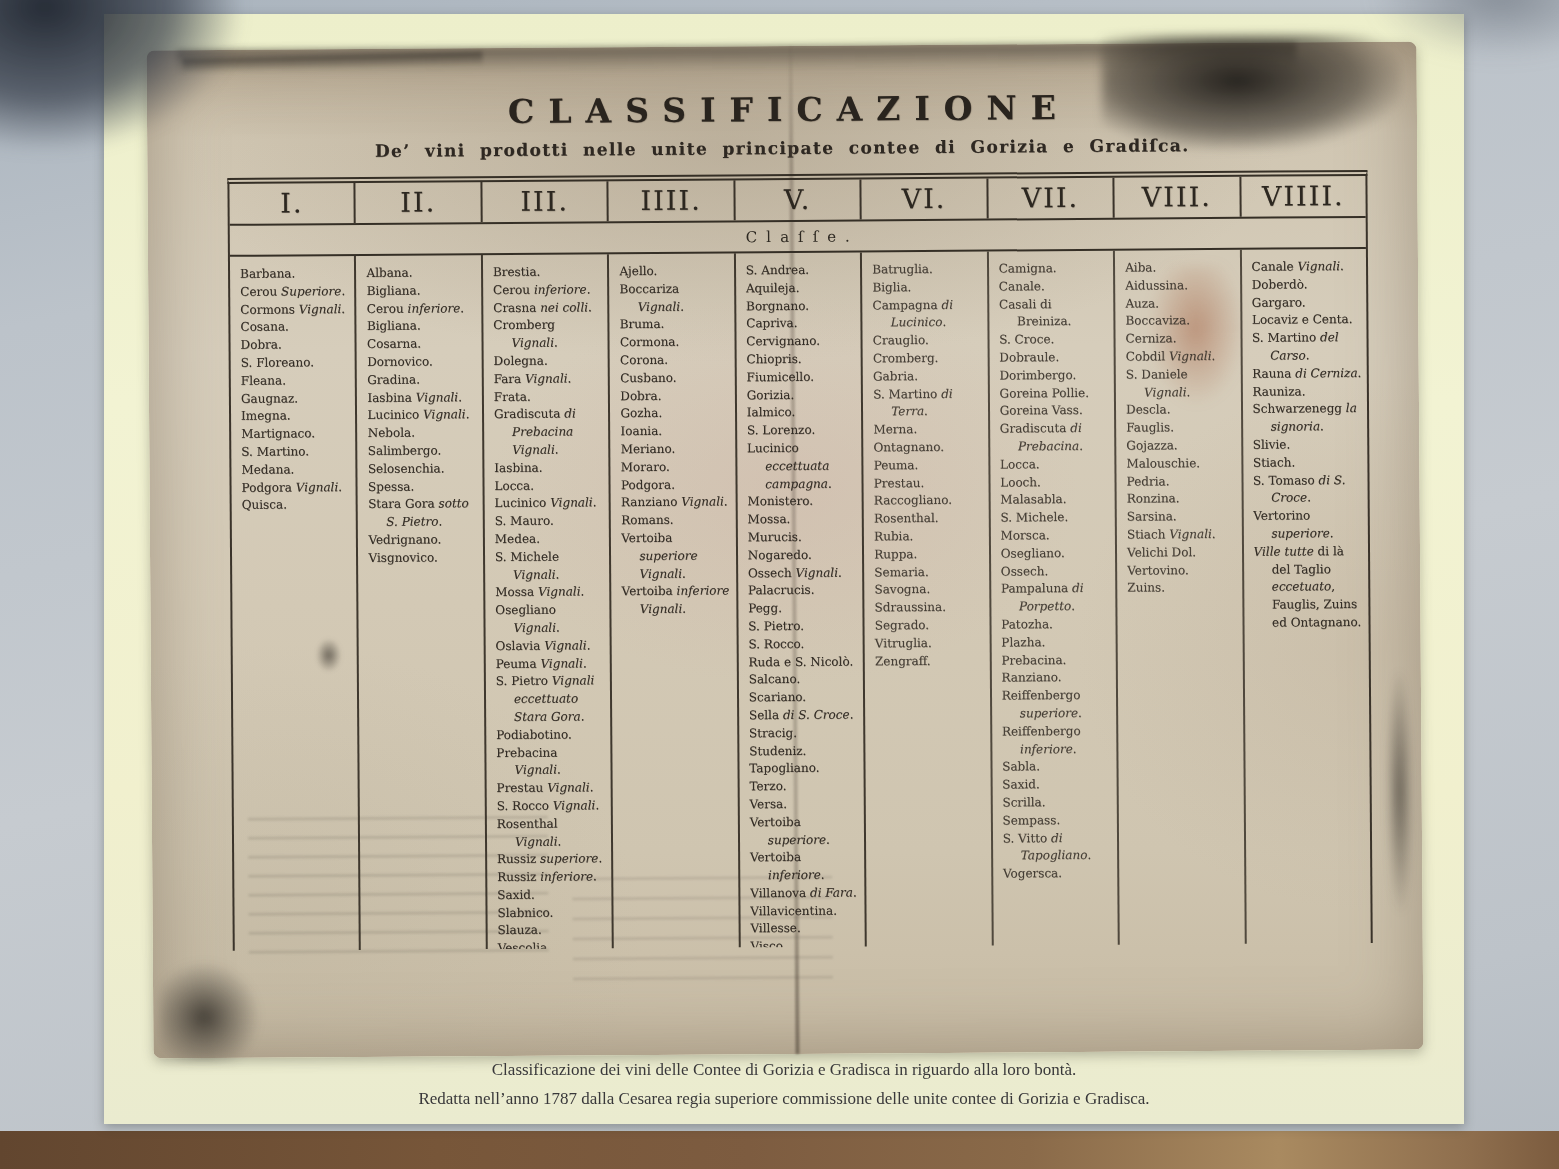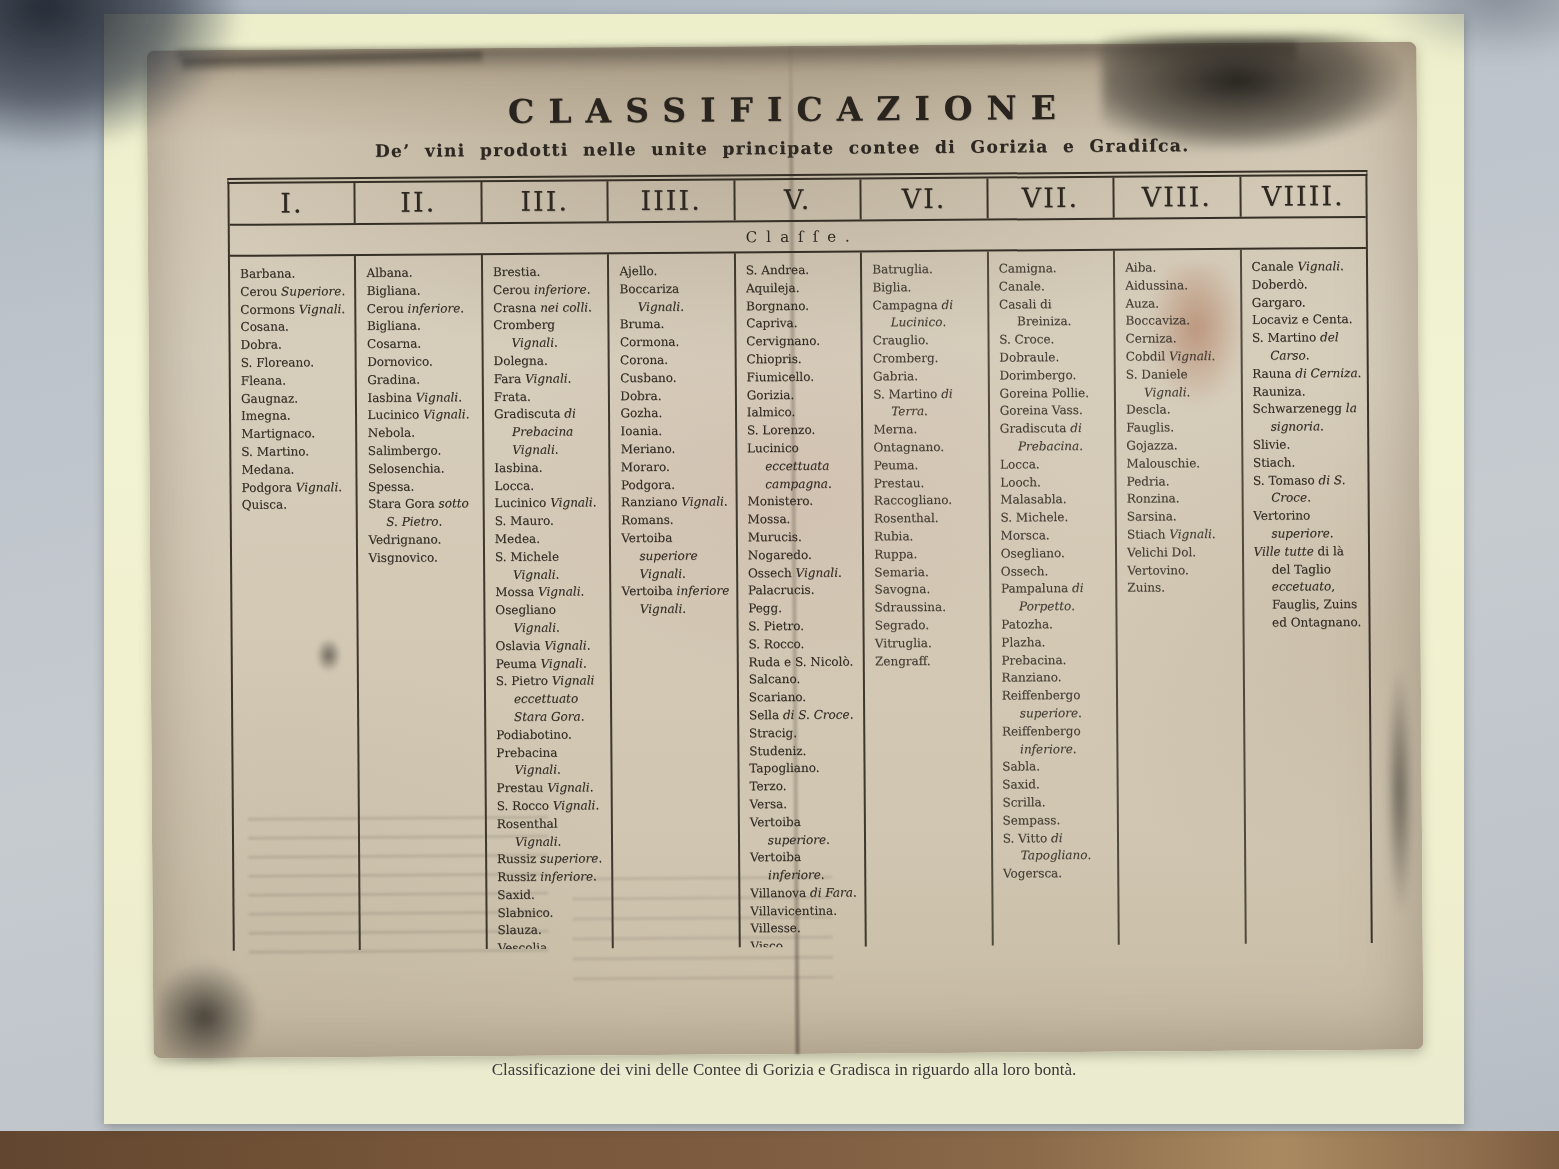--- a/index.html
+++ b/index.html
@@ -378,6 +378,7 @@
 
     <div class="caption">
       <div>Classificazione dei vini delle Contee di Gorizia e Gradisca in riguardo alla loro bontà.</div>
+      <div>Redatta nell’anno 1787 dalla Cesarea regia superiore commissione delle unite contee di Gorizia e Gradisca.</div>
     </div>
   </div>
 

